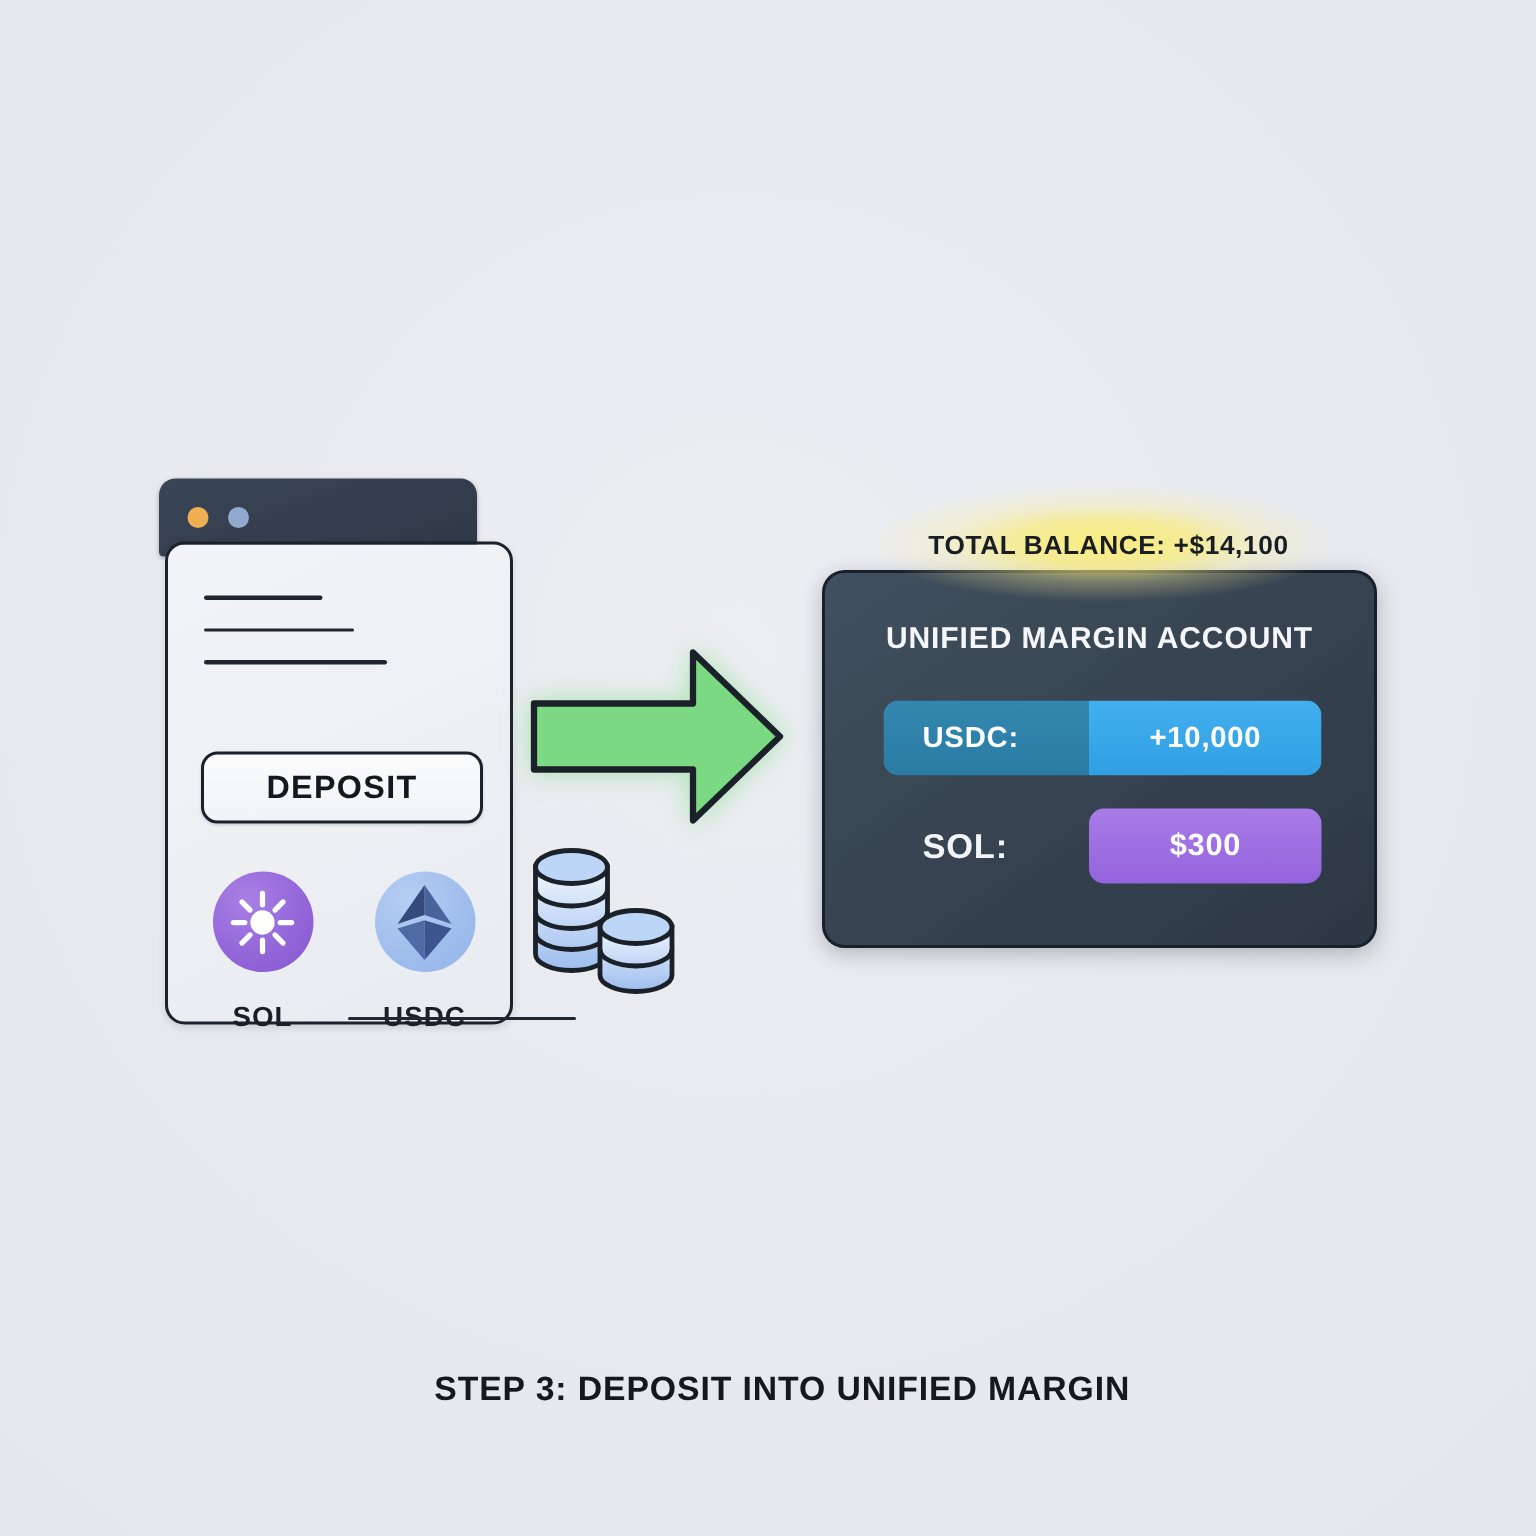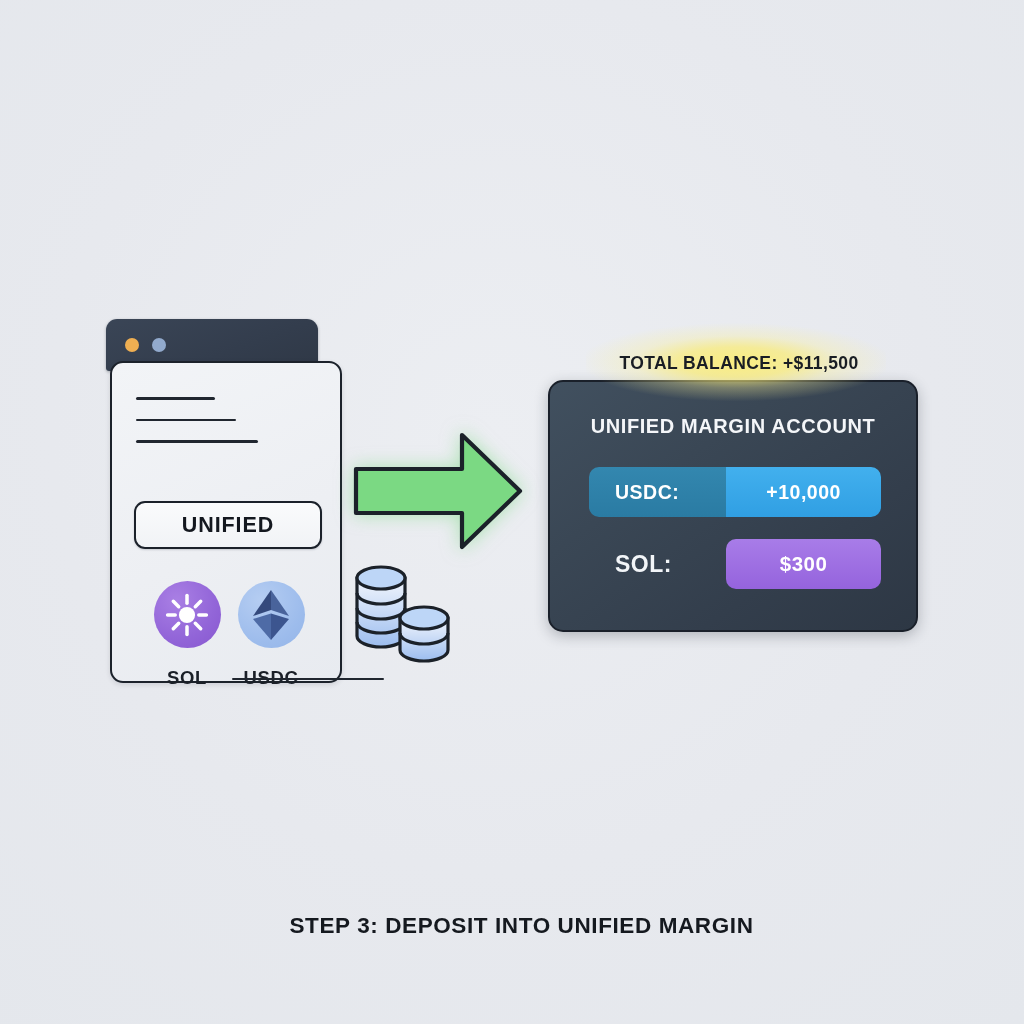--- a/index.html
+++ b/index.html
@@ -387,7 +387,7 @@
   </div>
 
   <div class="balance-glow"></div>
-  <div class="total-balance">TOTAL BALANCE: +$11,500</div>
+  <div class="total-balance">TOTAL BALANCE: +$14,100</div>
 
   <div class="margin-panel">
 

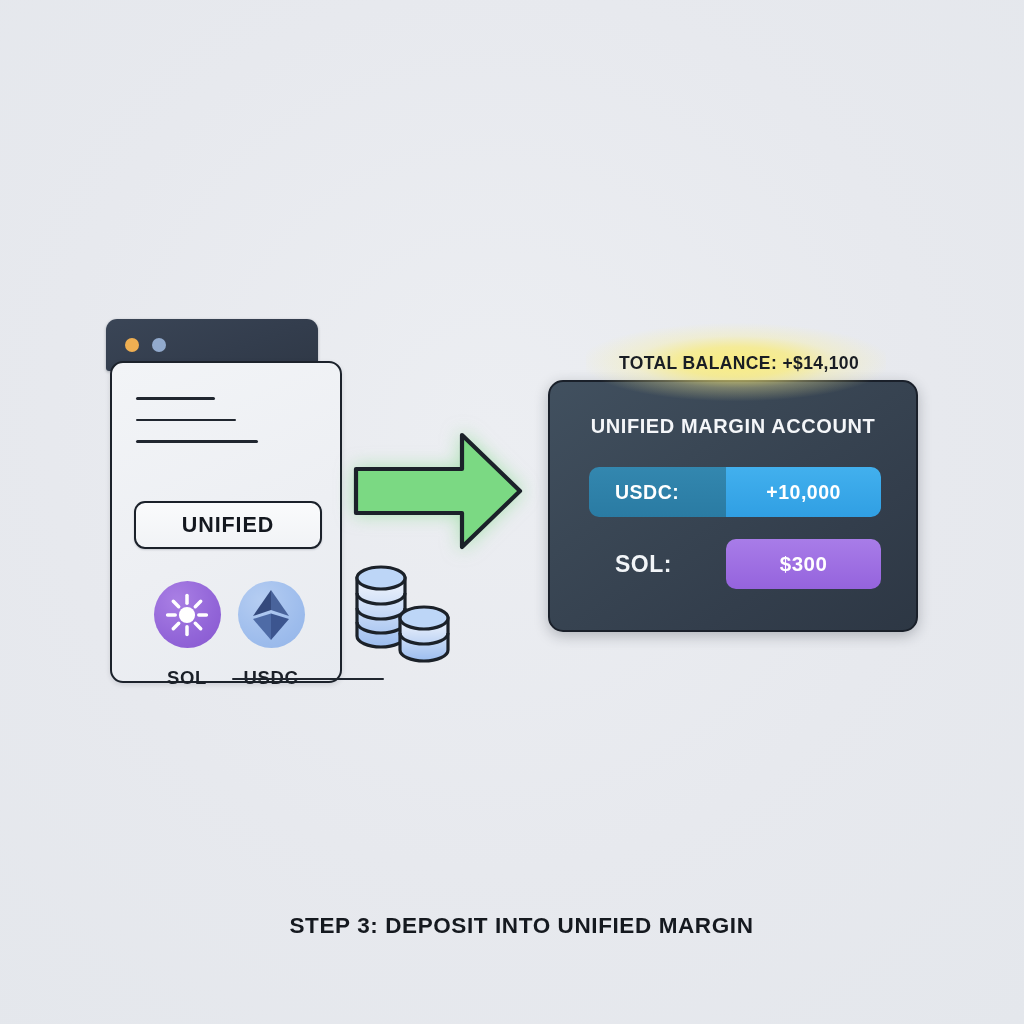--- a/index.html
+++ b/index.html
@@ -314,7 +314,7 @@
         <div class="sk-line w3"></div>
       </div>
 
-      <div class="deposit-button">UNIFIED</div>
+      <div class="deposit-button">DEPOSIT</div>
 
       <div class="token-row">
 

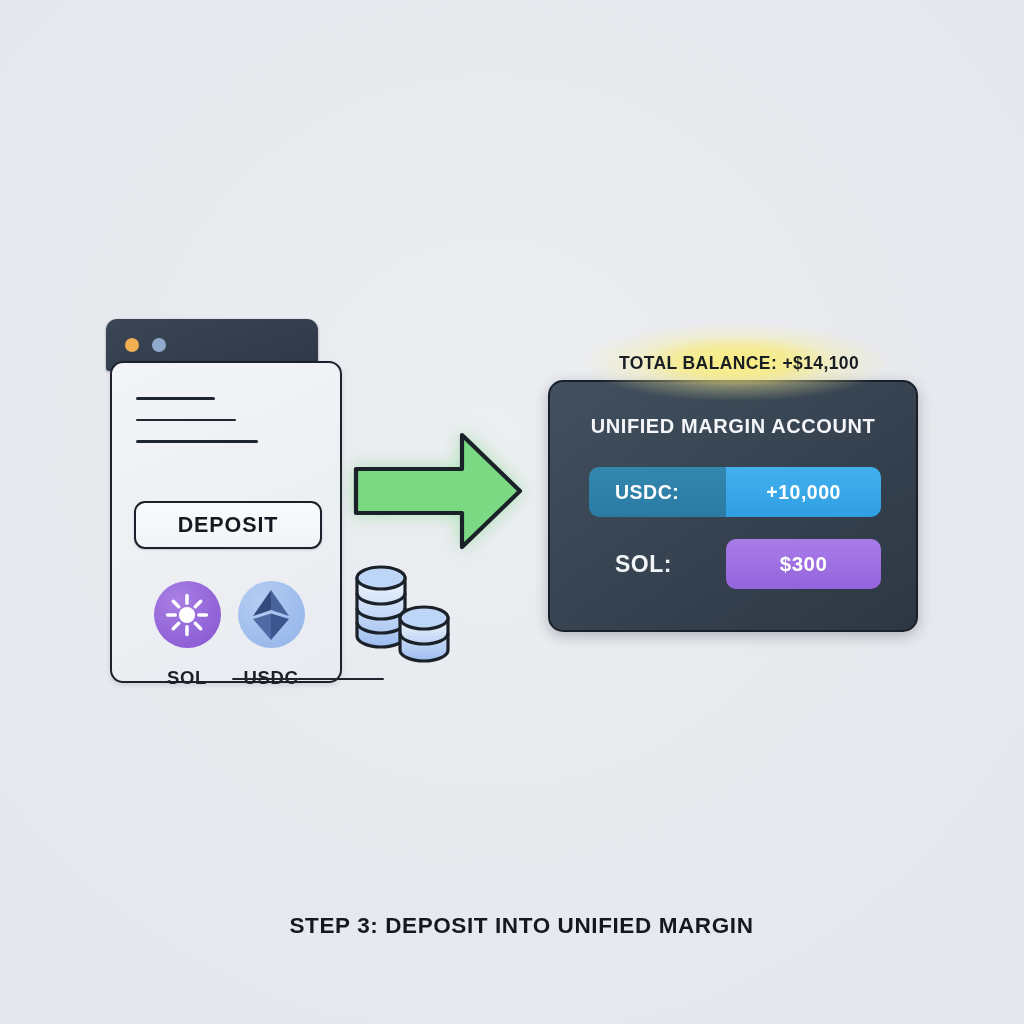--- a/index.html
+++ b/index.html
@@ -107,7 +107,7 @@
     top: 218px;
     width: 192px;
     display: flex;
-    justify-content: center;
+    justify-content: space-between;
   }
   .token {
     width: 84px;

